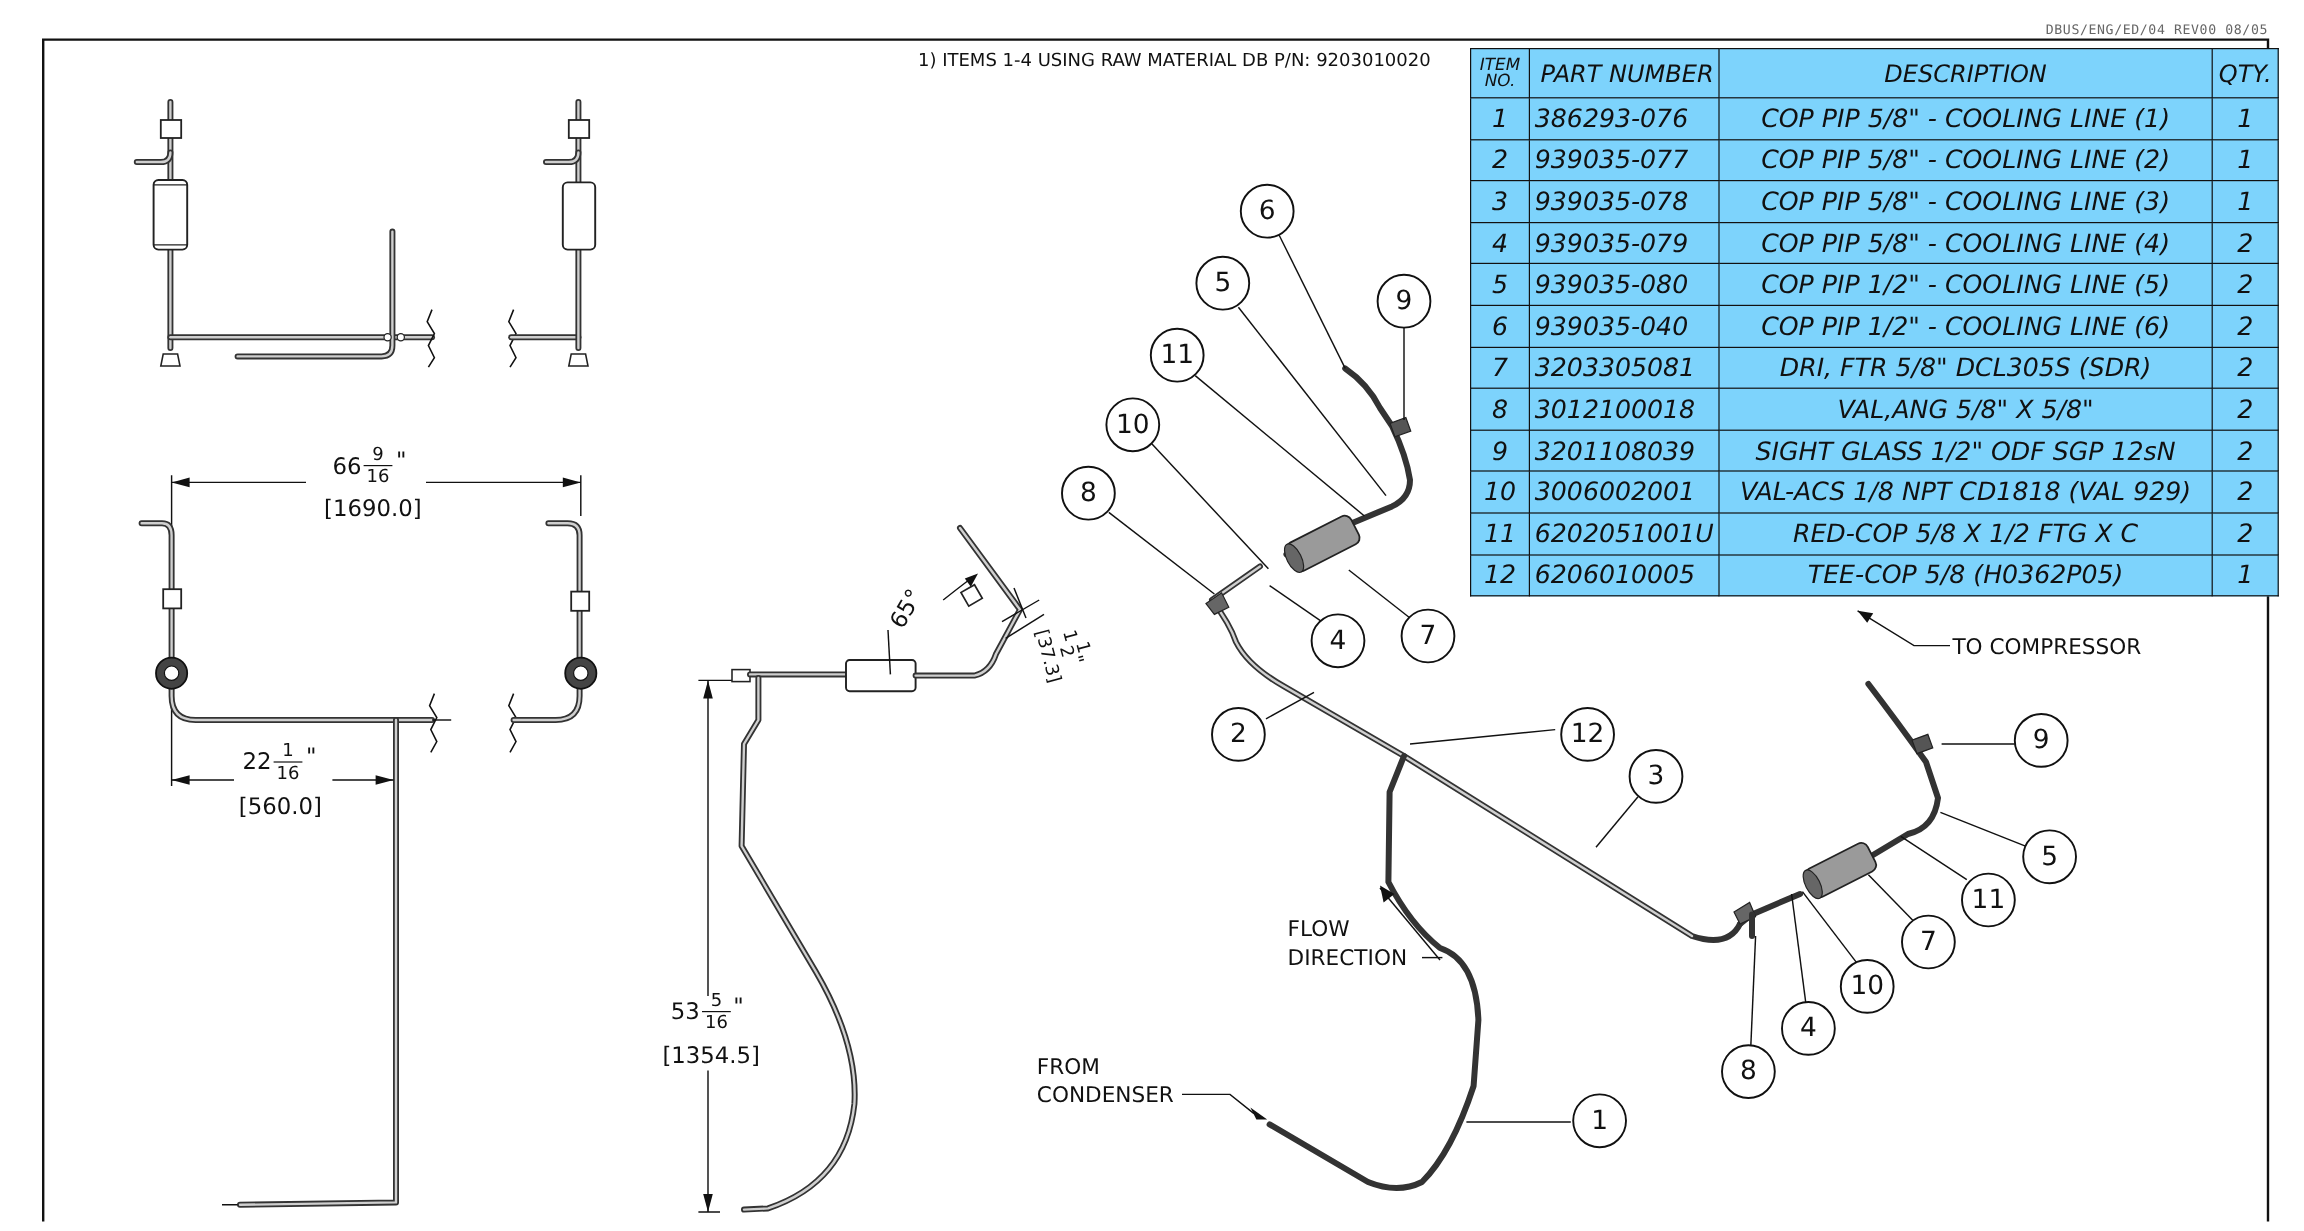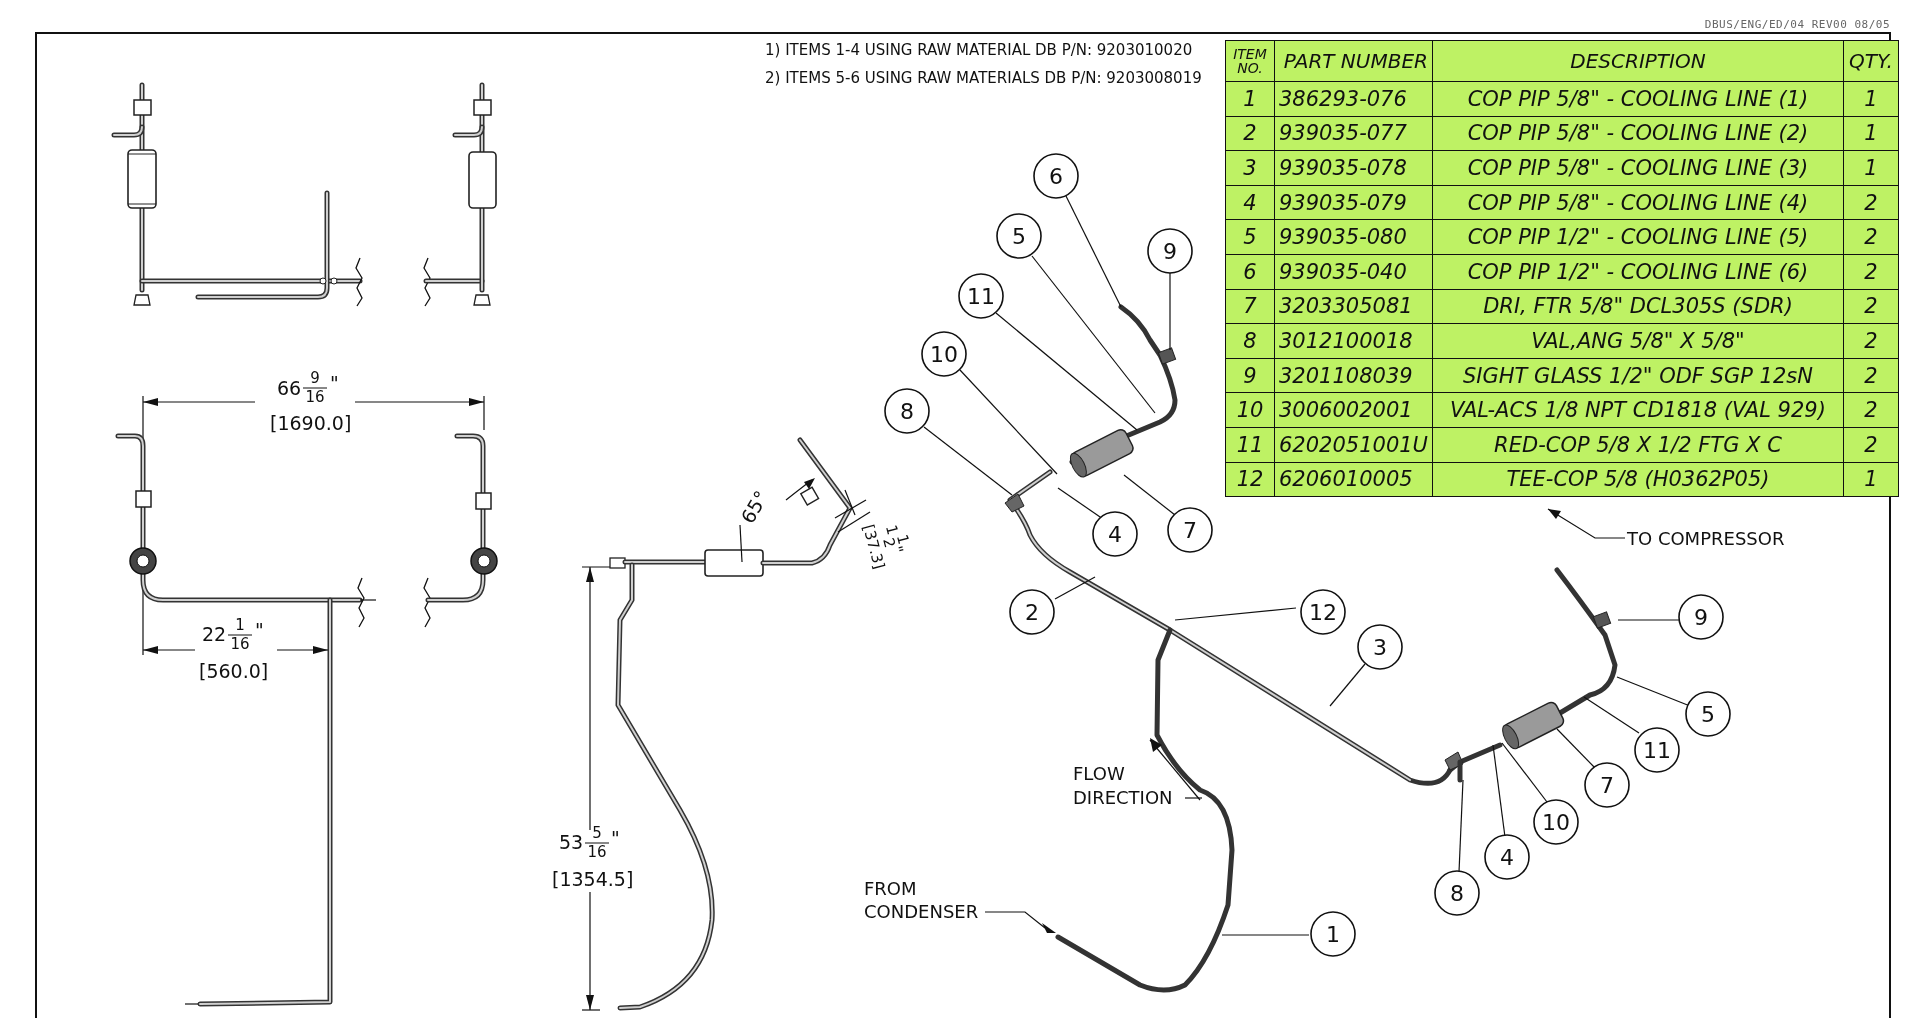--- a/index.html
+++ b/index.html
@@ -22,7 +22,7 @@
   .note .head { font-weight:bold; text-decoration:underline; }
   .docref { position:absolute; right:30px; top:18px; font-family:"DejaVu Sans Mono", monospace; font-size:11px; color:#666; letter-spacing:0.5px; }
 
-  table.bom { position:absolute; left:1225px; top:40px; border-collapse:collapse; font-family:"DejaVu Sans", sans-serif; font-style:italic; color:#111; background:#bef264; }
+  table.bom { position:absolute; left:1225px; top:40px; border-collapse:collapse; font-family:"DejaVu Sans", sans-serif; font-style:italic; color:#111; background:#7dd3fc; }
   table.bom th, table.bom td { border:1.6px solid #111; padding:0 4px; height:33.6px; font-weight:normal; white-space:nowrap; }
   table.bom th { height:40px; font-size:20px; }
   table.bom th.item { font-size:14px; line-height:14px; width:38px; text-align:center; padding:0 2px; }

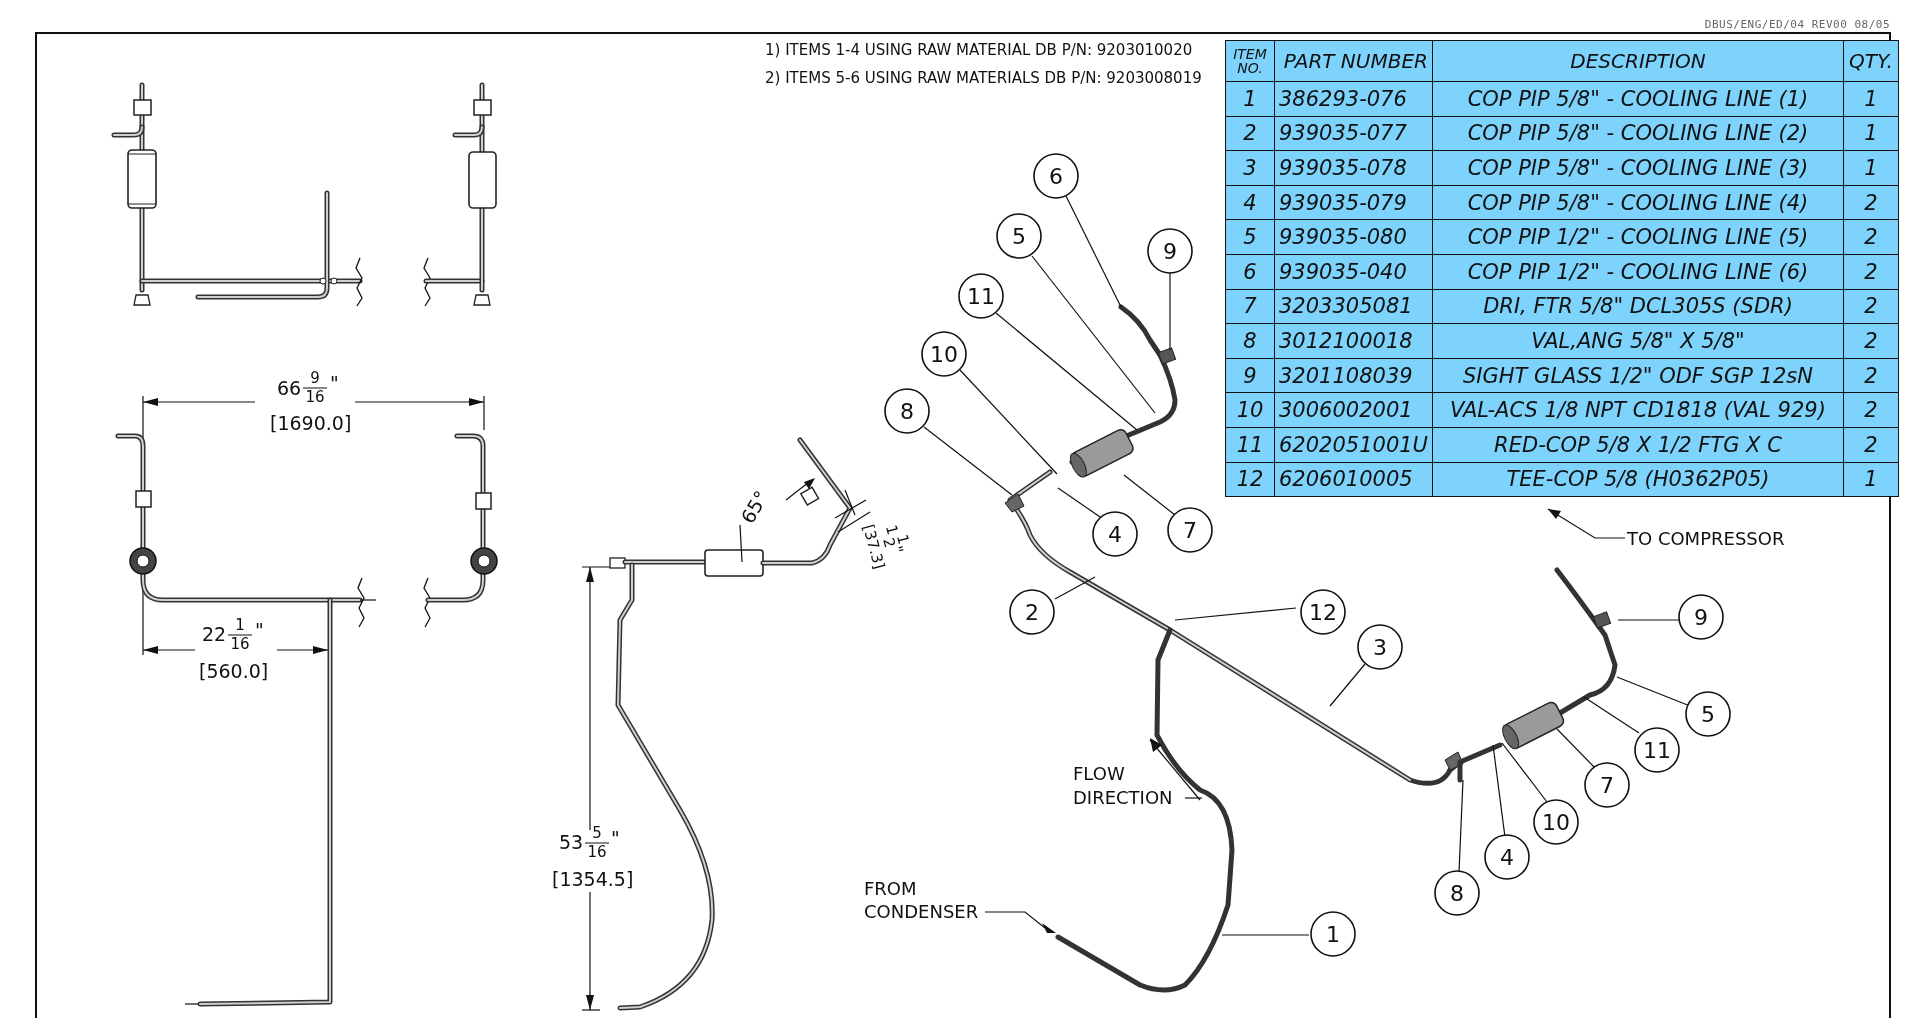--- a/index.html
+++ b/index.html
@@ -42,7 +42,6 @@
 
 <div class="note">
   <div>1) ITEMS 1-4 USING RAW MATERIAL DB P/N: 9203010020</div>
-  <div>2) ITEMS 5-6 USING RAW MATERIALS DB P/N: 9203008019</div>
 </div>
 
 <svg width="1920" height="1026" viewBox="0 0 1920 1026">

